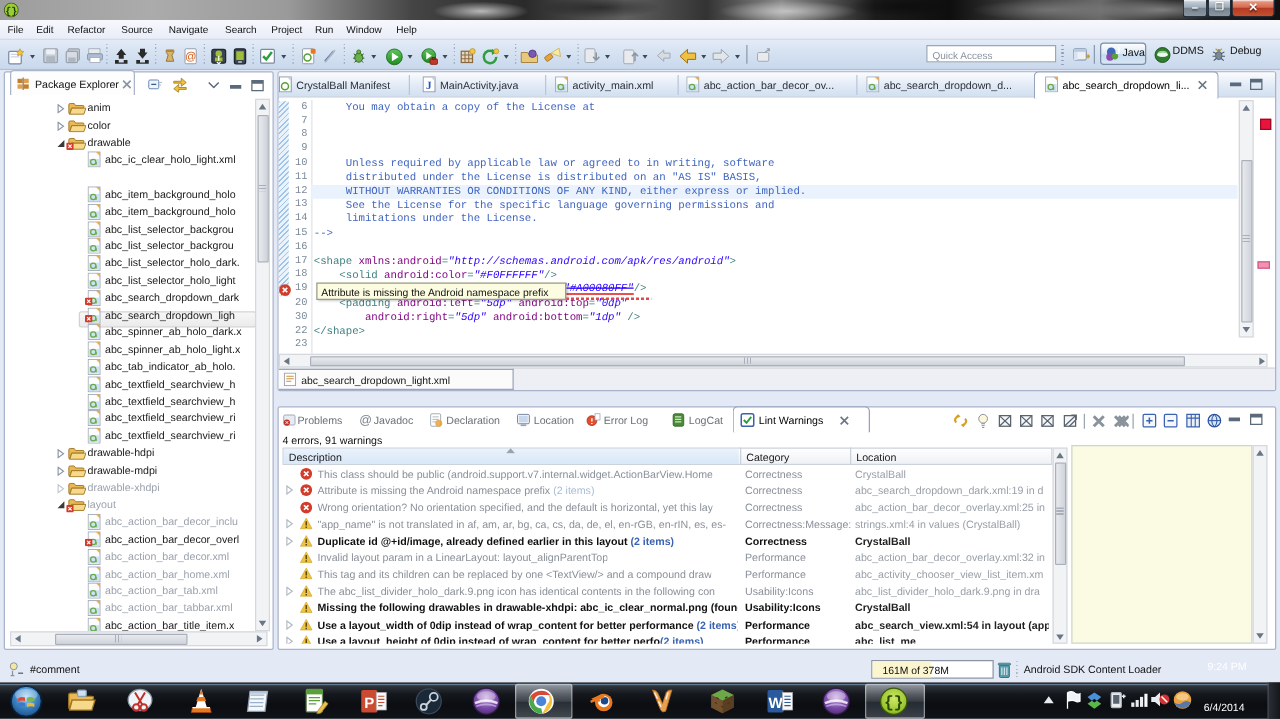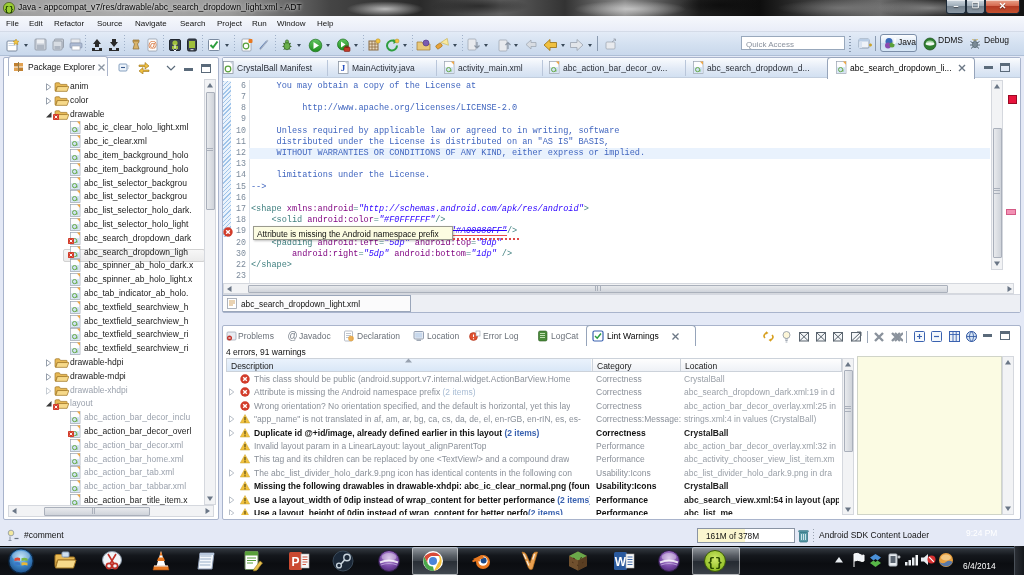--- a/index.html
+++ b/index.html
@@ -43,7 +43,6 @@
 .sbthumbh{background:linear-gradient(#e8eaed,#cfd3da);border:1px solid #aab0bb;border-radius:1px}
 </style></head><body>
 <div class="a" id="title">
-    <div class="a txt">Java - appcompat_v7/res/drawable/abc_search_dropdown_light.xml - ADT</div>
 <svg class="a" style="left:3px;top:2px" width="12" height="12" viewBox="0 0 12 12">
       <circle cx="6" cy="6" r="5.6" fill="#9acd32"></circle>
       <circle cx="6" cy="6" r="5.6" fill="none" stroke="#4a5a20" stroke-width=".8"></circle>

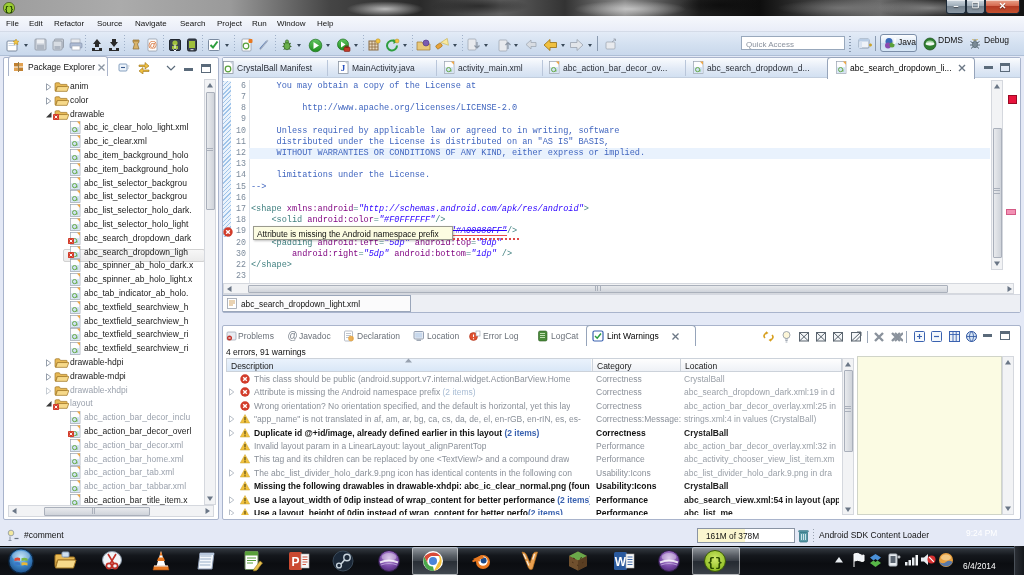--- a/index.html
+++ b/index.html
@@ -606,7 +606,6 @@
   </div>
 <div class="a" style="left:251px;top:80.9px;width:740px;height:200px;font-family:'Liberation Mono',monospace;font-size:8.6px;letter-spacing:-0.04px">
     <div style="position:absolute;top:0.0px;left:0;white-space:pre"><span style="color:#4166bf">     You may obtain a copy of the License at</span></div>
-    <div style="position:absolute;top:22.4px;left:0;white-space:pre"><span style="color:#4166bf">          http://www.apache.org/licenses/LICENSE-2.0</span></div>
     <div style="position:absolute;top:44.8px;left:0;white-space:pre"><span style="color:#4166bf">     Unless required by applicable law or agreed to in writing, software</span></div>
     <div style="position:absolute;top:56.0px;left:0;white-space:pre"><span style="color:#4166bf">     distributed under the License is distributed on an "AS IS" BASIS,</span></div>
     <div style="position:absolute;top:67.2px;left:0;white-space:pre"><span style="color:#4166bf">     WITHOUT WARRANTIES OR CONDITIONS OF ANY KIND, either express or implied.</span></div>

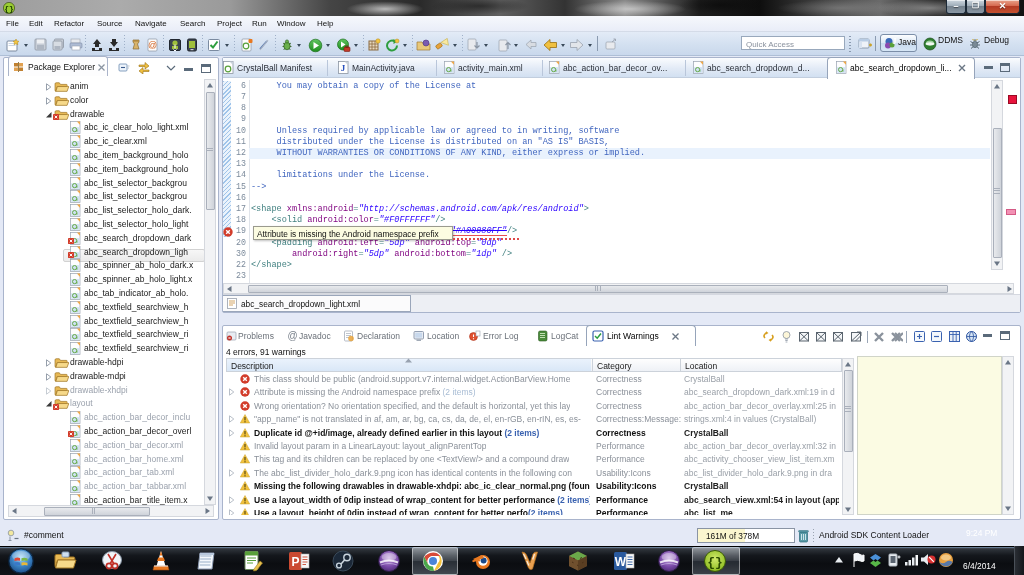--- a/index.html
+++ b/index.html
@@ -335,12 +335,6 @@
       </svg>
       <span class="a" style="left:80px;top:1px">abc_ic_clear_holo_light.xml</span>
     </div>
-    <div class="trow" style="top:57.2px;width:198px">
-      <svg class="a" style="left:66px;top:0px" width="11" height="13" viewBox="0 0 11 13">
-        <use href="#xfile"></use>
-      </svg>
-      <span class="a" style="left:80px;top:1px">abc_ic_clear.xml</span>
-    </div>
     <div class="trow" style="top:71.0px;width:198px">
       <svg class="a" style="left:66px;top:0px" width="11" height="13" viewBox="0 0 11 13">
         <use href="#xfile"></use>

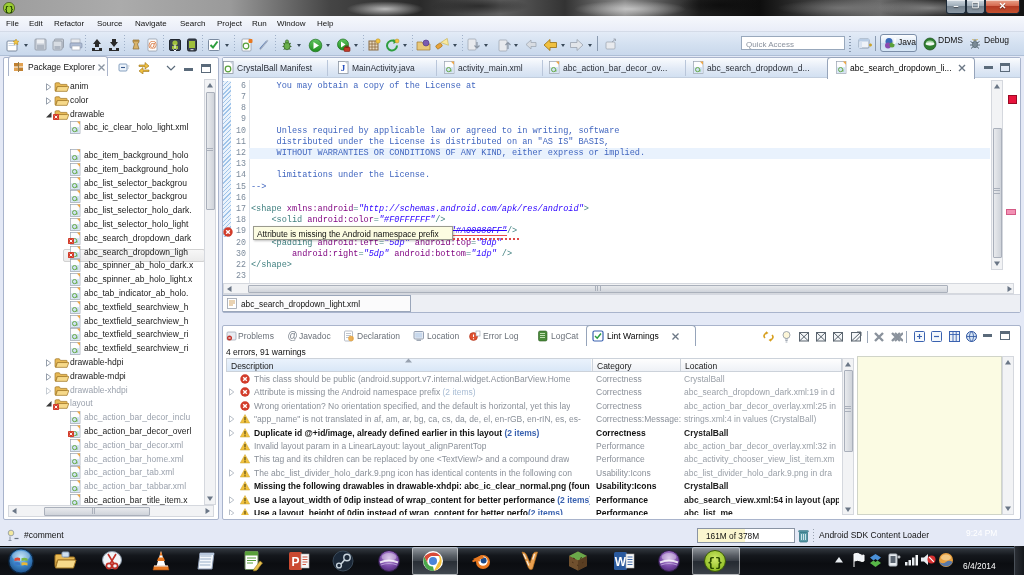--- a/index.html
+++ b/index.html
@@ -603,6 +603,7 @@
     <div style="position:absolute;top:44.8px;left:0;white-space:pre"><span style="color:#4166bf">     Unless required by applicable law or agreed to in writing, software</span></div>
     <div style="position:absolute;top:56.0px;left:0;white-space:pre"><span style="color:#4166bf">     distributed under the License is distributed on an "AS IS" BASIS,</span></div>
     <div style="position:absolute;top:67.2px;left:0;white-space:pre"><span style="color:#4166bf">     WITHOUT WARRANTIES OR CONDITIONS OF ANY KIND, either express or implied.</span></div>
+    <div style="position:absolute;top:78.4px;left:0;white-space:pre"><span style="color:#4166bf">     See the License for the specific language governing permissions and</span></div>
     <div style="position:absolute;top:89.6px;left:0;white-space:pre"><span style="color:#4166bf">     limitations under the License.</span></div>
     <div style="position:absolute;top:100.8px;left:0;white-space:pre"><span style="color:#4166bf">--&gt;</span></div>
     <div style="position:absolute;top:123.2px;left:0;white-space:pre"><span style="color:#3f7f7f">&lt;shape </span><span style="color:#7f007f">xmlns:android</span><span style="color:#3f7f7f">=</span><i style="color:#2a00ff">"http://schemas.android.com/apk/res/android"</i><span style="color:#3f7f7f">&gt;</span></div>

